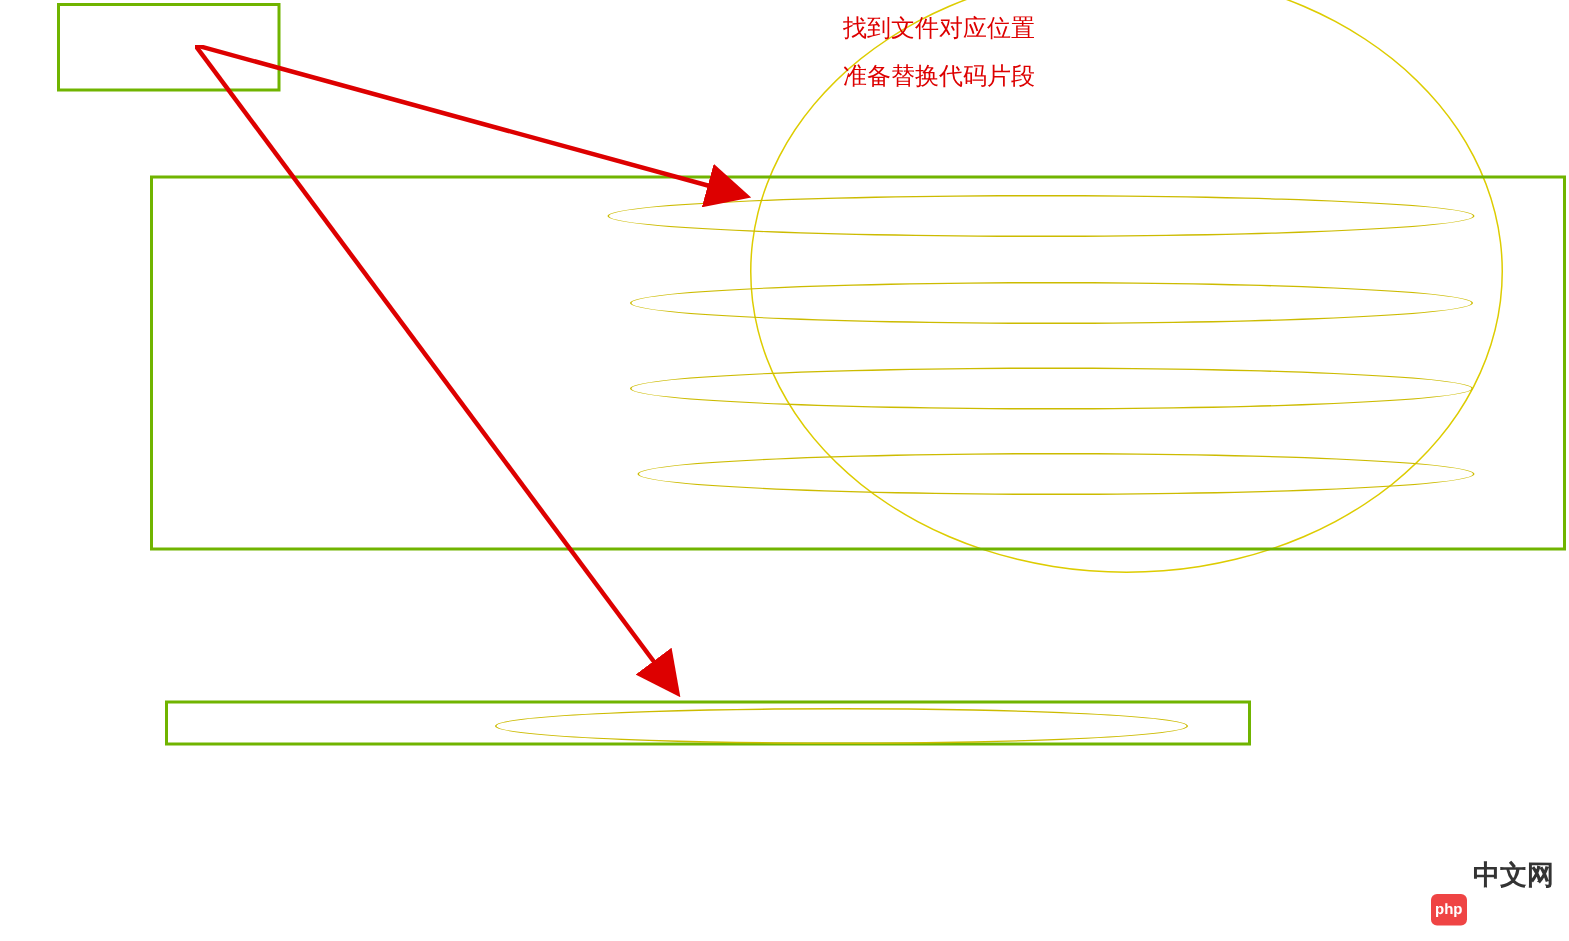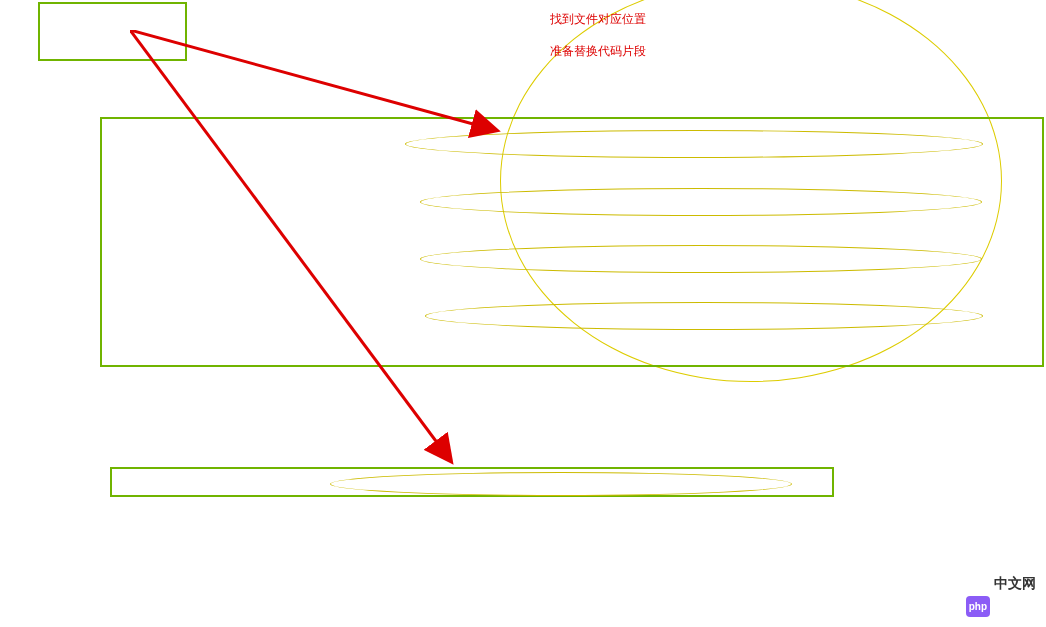--- a/index.html
+++ b/index.html
@@ -18,7 +18,7 @@
 
   
   .shape { position: absolute; z-index: 1; pointer-events: none; }
-  .ann { position: absolute; font-family: sans-serif; color: #d00; font-size: 12px; z-index: 3; white-space: nowrap; }
+  .ann { position: absolute; font-family: sans-serif; color: #d00; font-size: 16px; z-index: 3; white-space: nowrap; margin-left: 12px; }
   .logo { position:absolute; right:10px; bottom:10px; z-index:4; display:flex; align-items:center; gap:4px; font-family:sans-serif; font-weight:bold; }
   .logo .cn { font-size:14px; color:#333; }
   .logo .badge { border-radius:4px; padding:1px 3px; font-size:10px; }

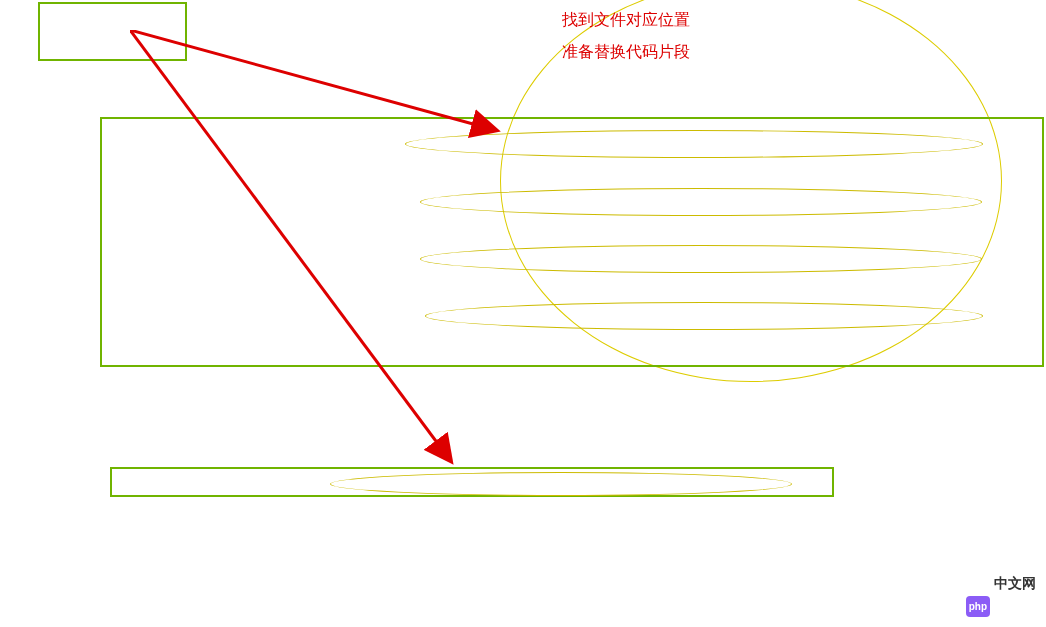--- a/index.html
+++ b/index.html
@@ -20,7 +20,7 @@
   .shape { position: absolute; z-index: 1; pointer-events: none; }
   .ann { position: absolute; font-family: sans-serif; color: #d00; font-size: 16px; z-index: 3; white-space: nowrap; margin-left: 12px; }
   .logo { position:absolute; right:10px; bottom:10px; z-index:4; display:flex; align-items:center; gap:4px; font-family:sans-serif; font-weight:bold; }
-  .logo .cn { font-size:14px; color:#333; }
+  .logo .cn { font-size:18px; color:#333; }
   .logo .badge { border-radius:4px; padding:1px 3px; font-size:10px; }
 </style>
 </head>

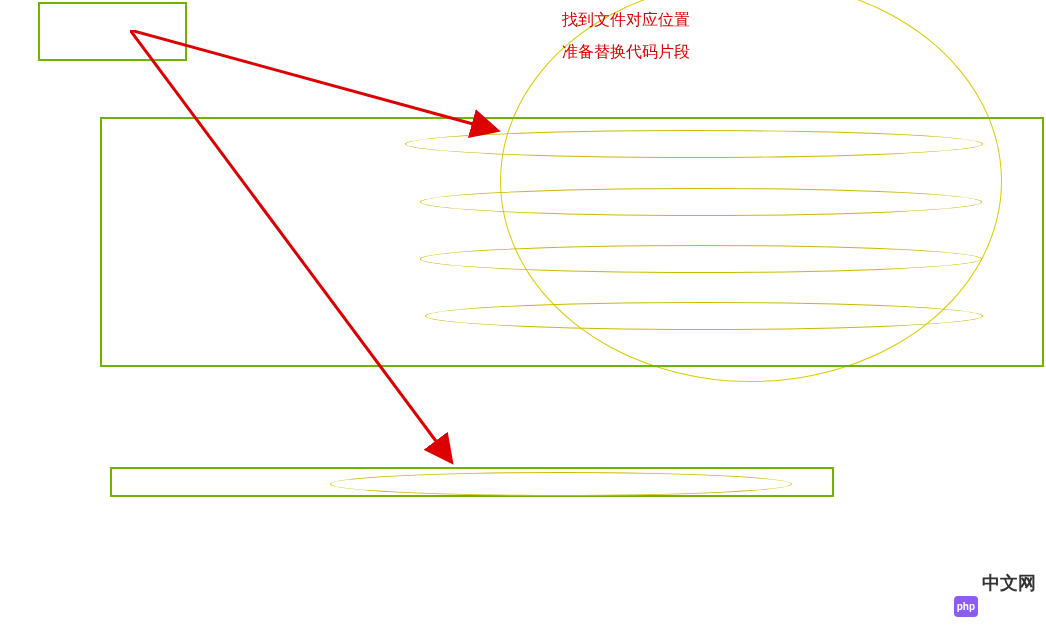--- a/index.html
+++ b/index.html
@@ -74,7 +74,7 @@
 
 
 <div class="logo">
-  <span class="badge" style="background:#8b5cf6;color:#fff;margin-top:47px;">php</span><span class="cn">中文网</span>
+  <span class="badge" style="background:#ef4444;color:#fff;margin-top:47px;">php</span><span class="cn">中文网</span>
 </div>
 
 

